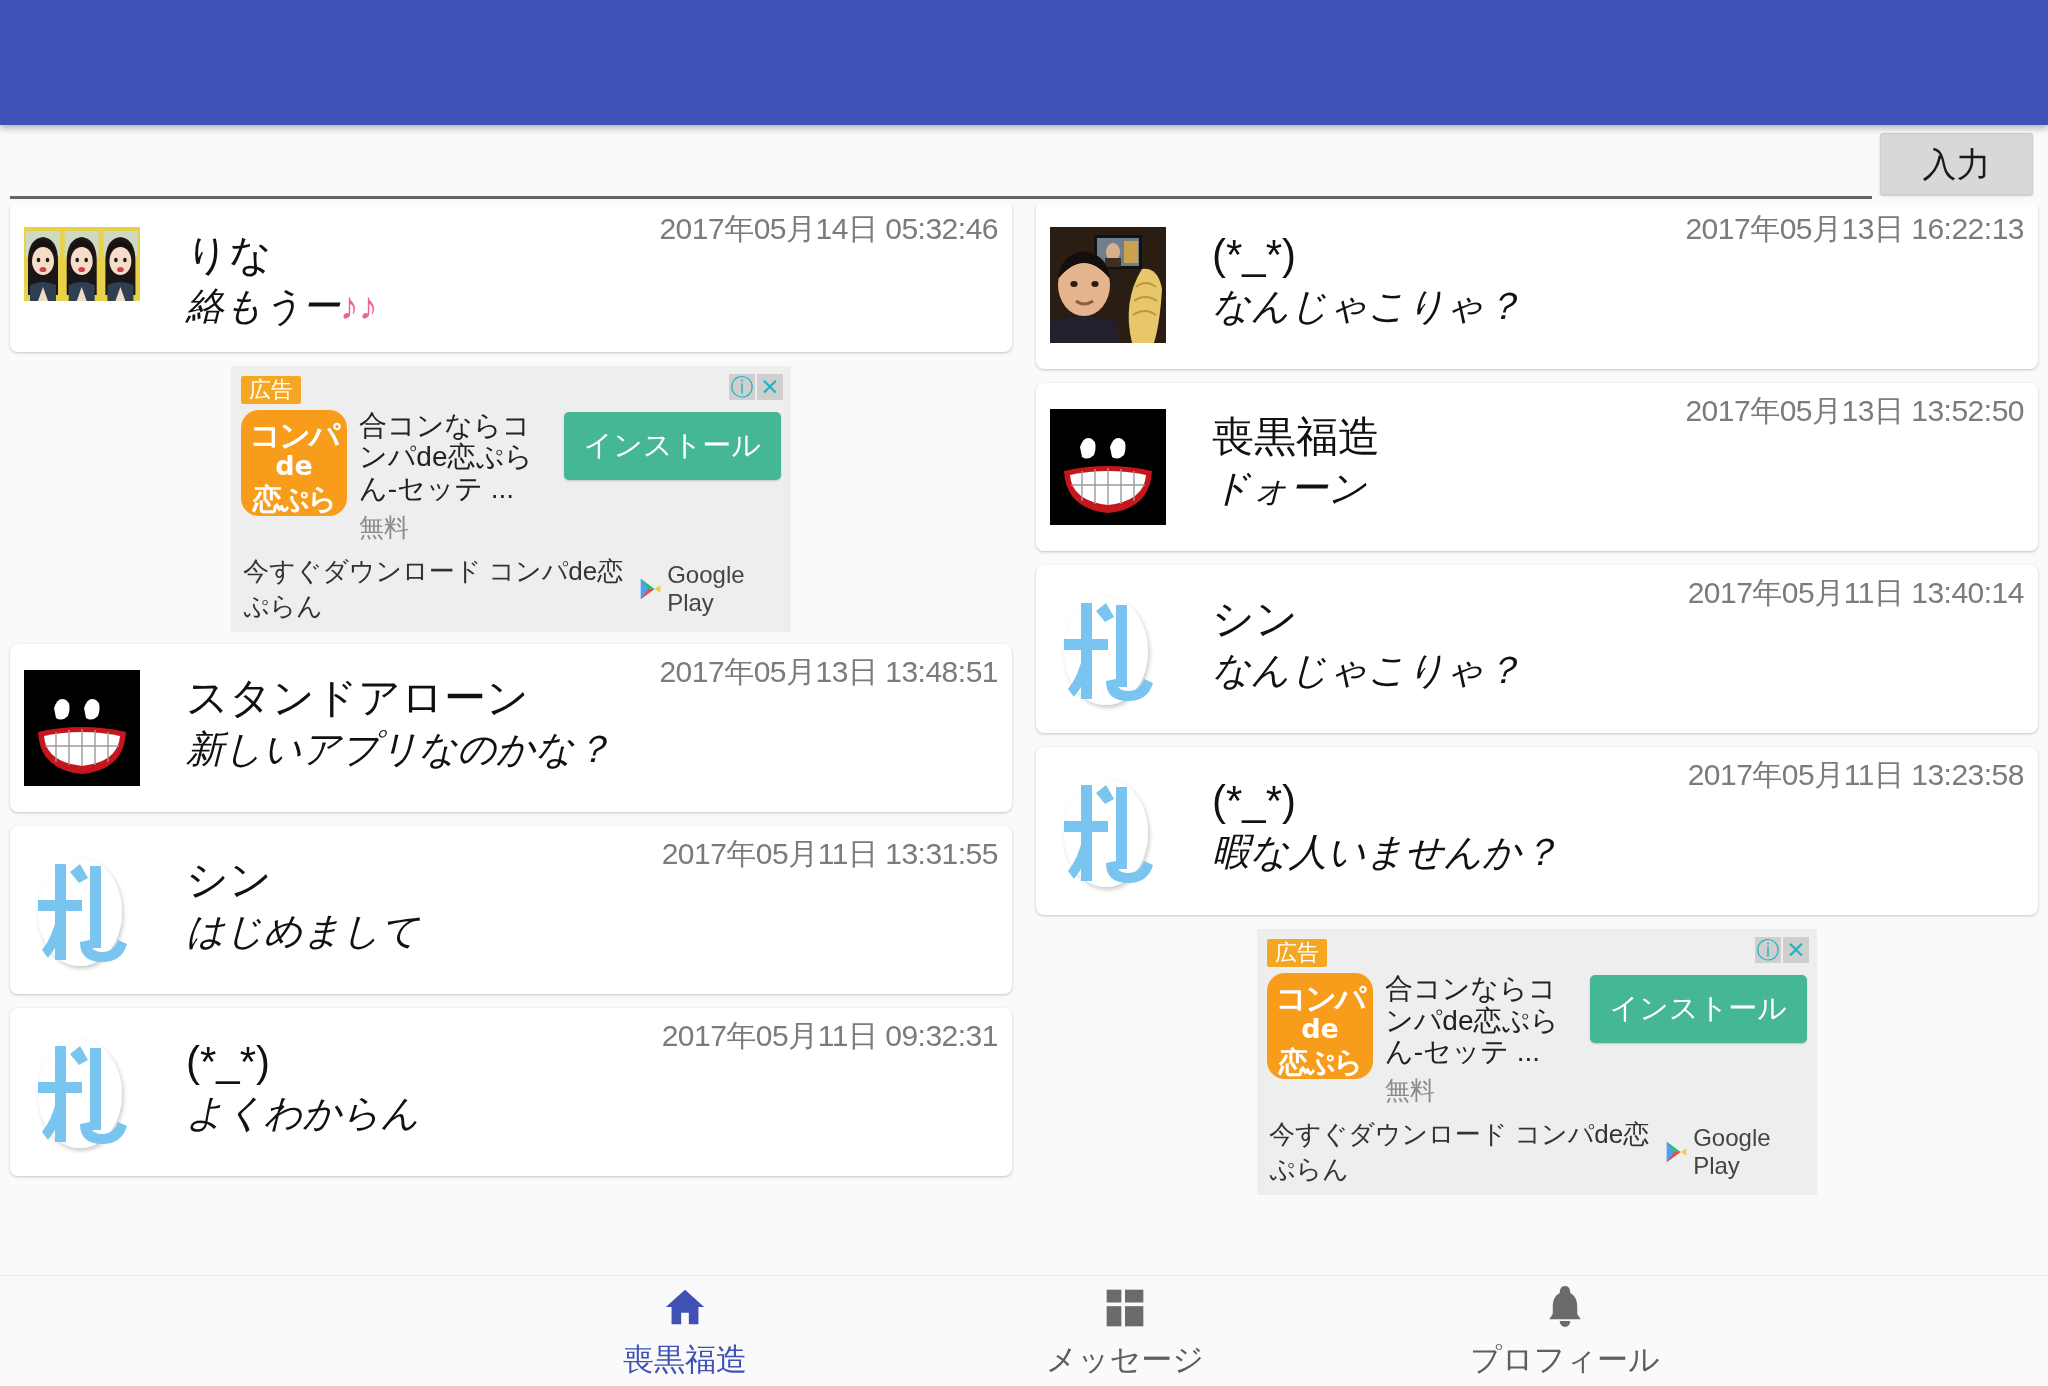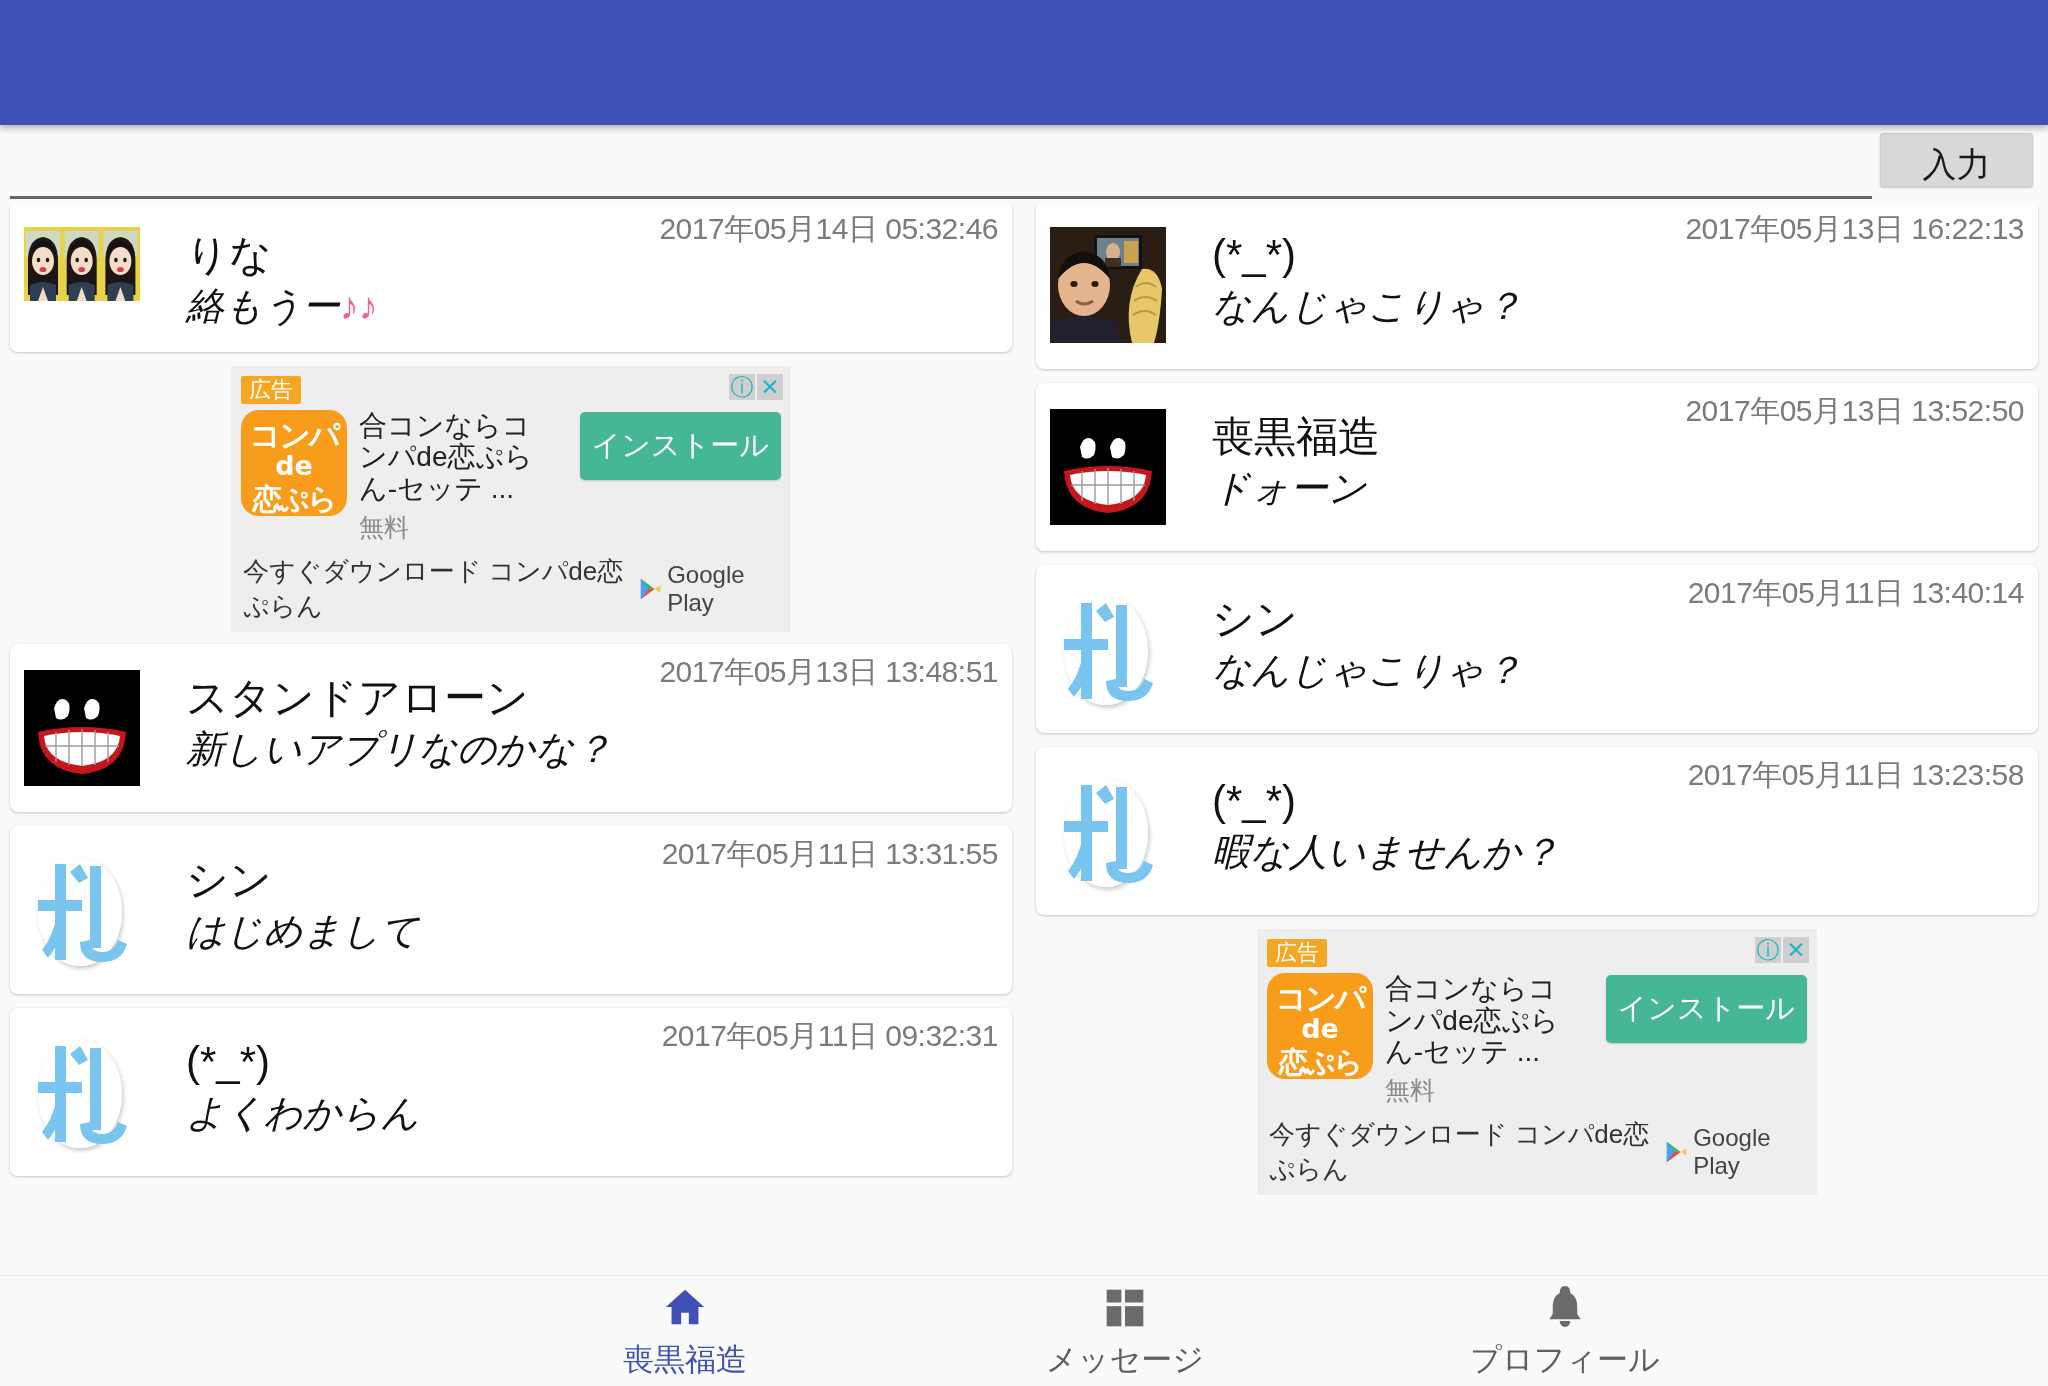--- a/index.html
+++ b/index.html
@@ -34,7 +34,7 @@
     font-family: "Liberation Sans", sans-serif; font-size: 34px; color: #222;
   }
   .input-btn {
-    position: absolute; left: 1880px; top: 133px; width: 153px; height: 54px;
+    position: absolute; left: 1880px; top: 133px; width: 153px; height: 62px;
     background: #d8d8d8; border: 1px solid #cfcfcf; border-radius: 3px;
     color: #1a1a1a; font-size: 34px; line-height: 61px; text-align: center;
     font-family: "Liberation Sans", sans-serif;

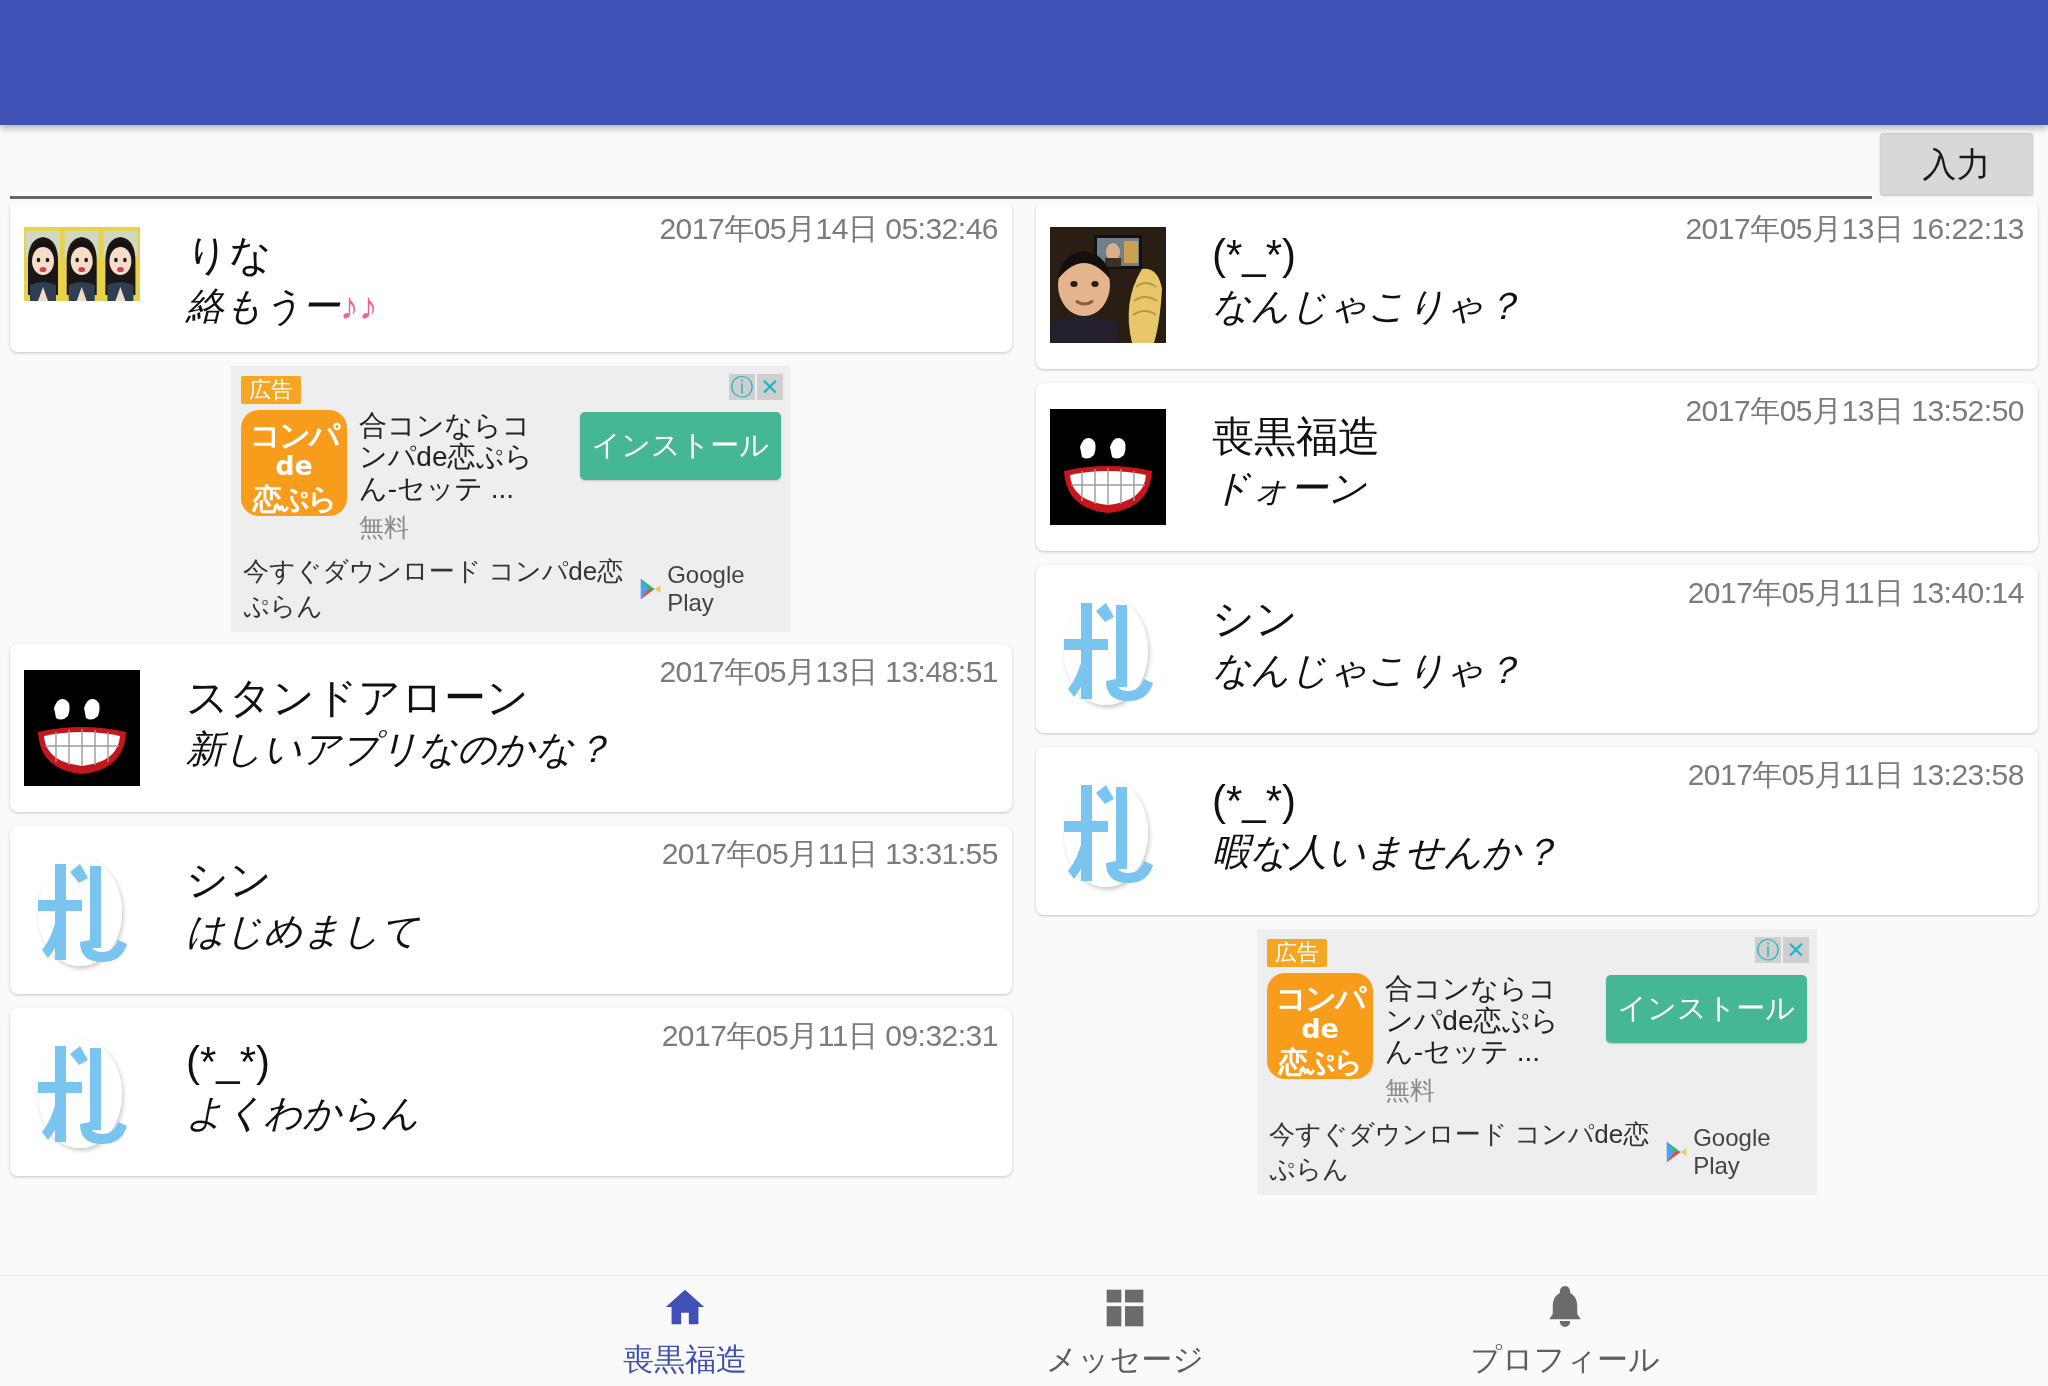--- a/index.html
+++ b/index.html
@@ -122,7 +122,7 @@
   .ad-install {
     position: absolute; right: 0px; top: 2px;
     background: #45b795; color: #fff; border-radius: 5px;
-    font-size: 29px; padding: 14px 12px; white-space: nowrap;
+    font-size: 29px; padding: 14px 20px; white-space: nowrap;
     box-shadow: 0 1px 2px rgba(0,0,0,0.18);
   }
   .ad-foot {

